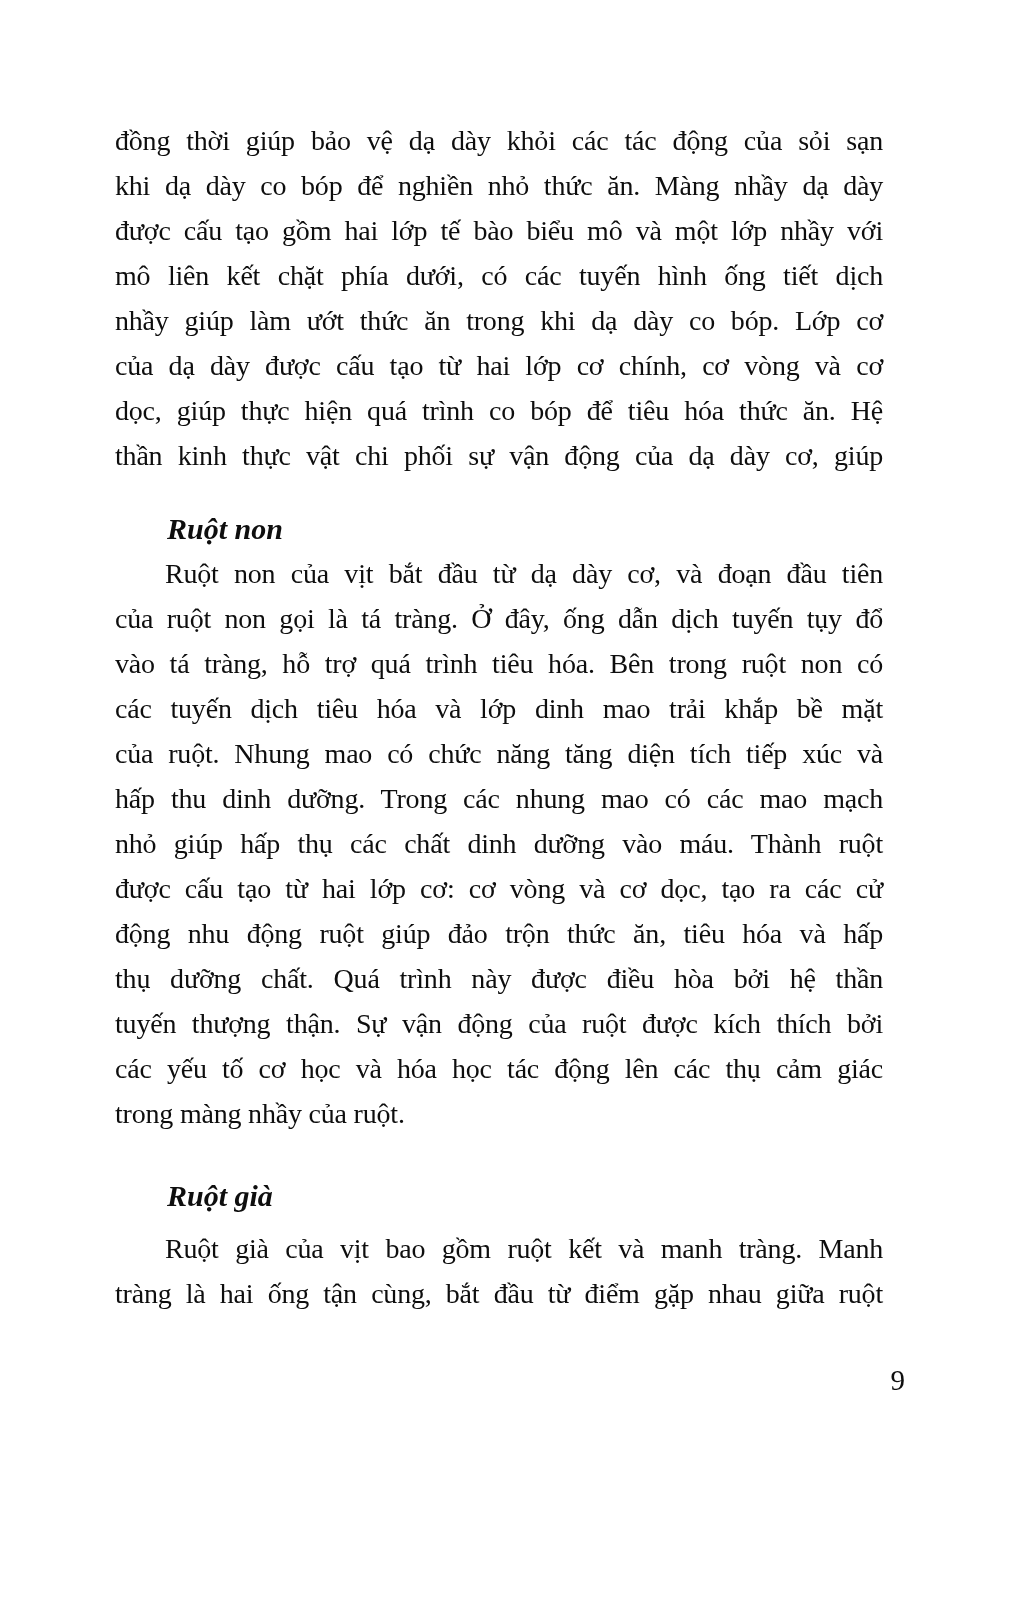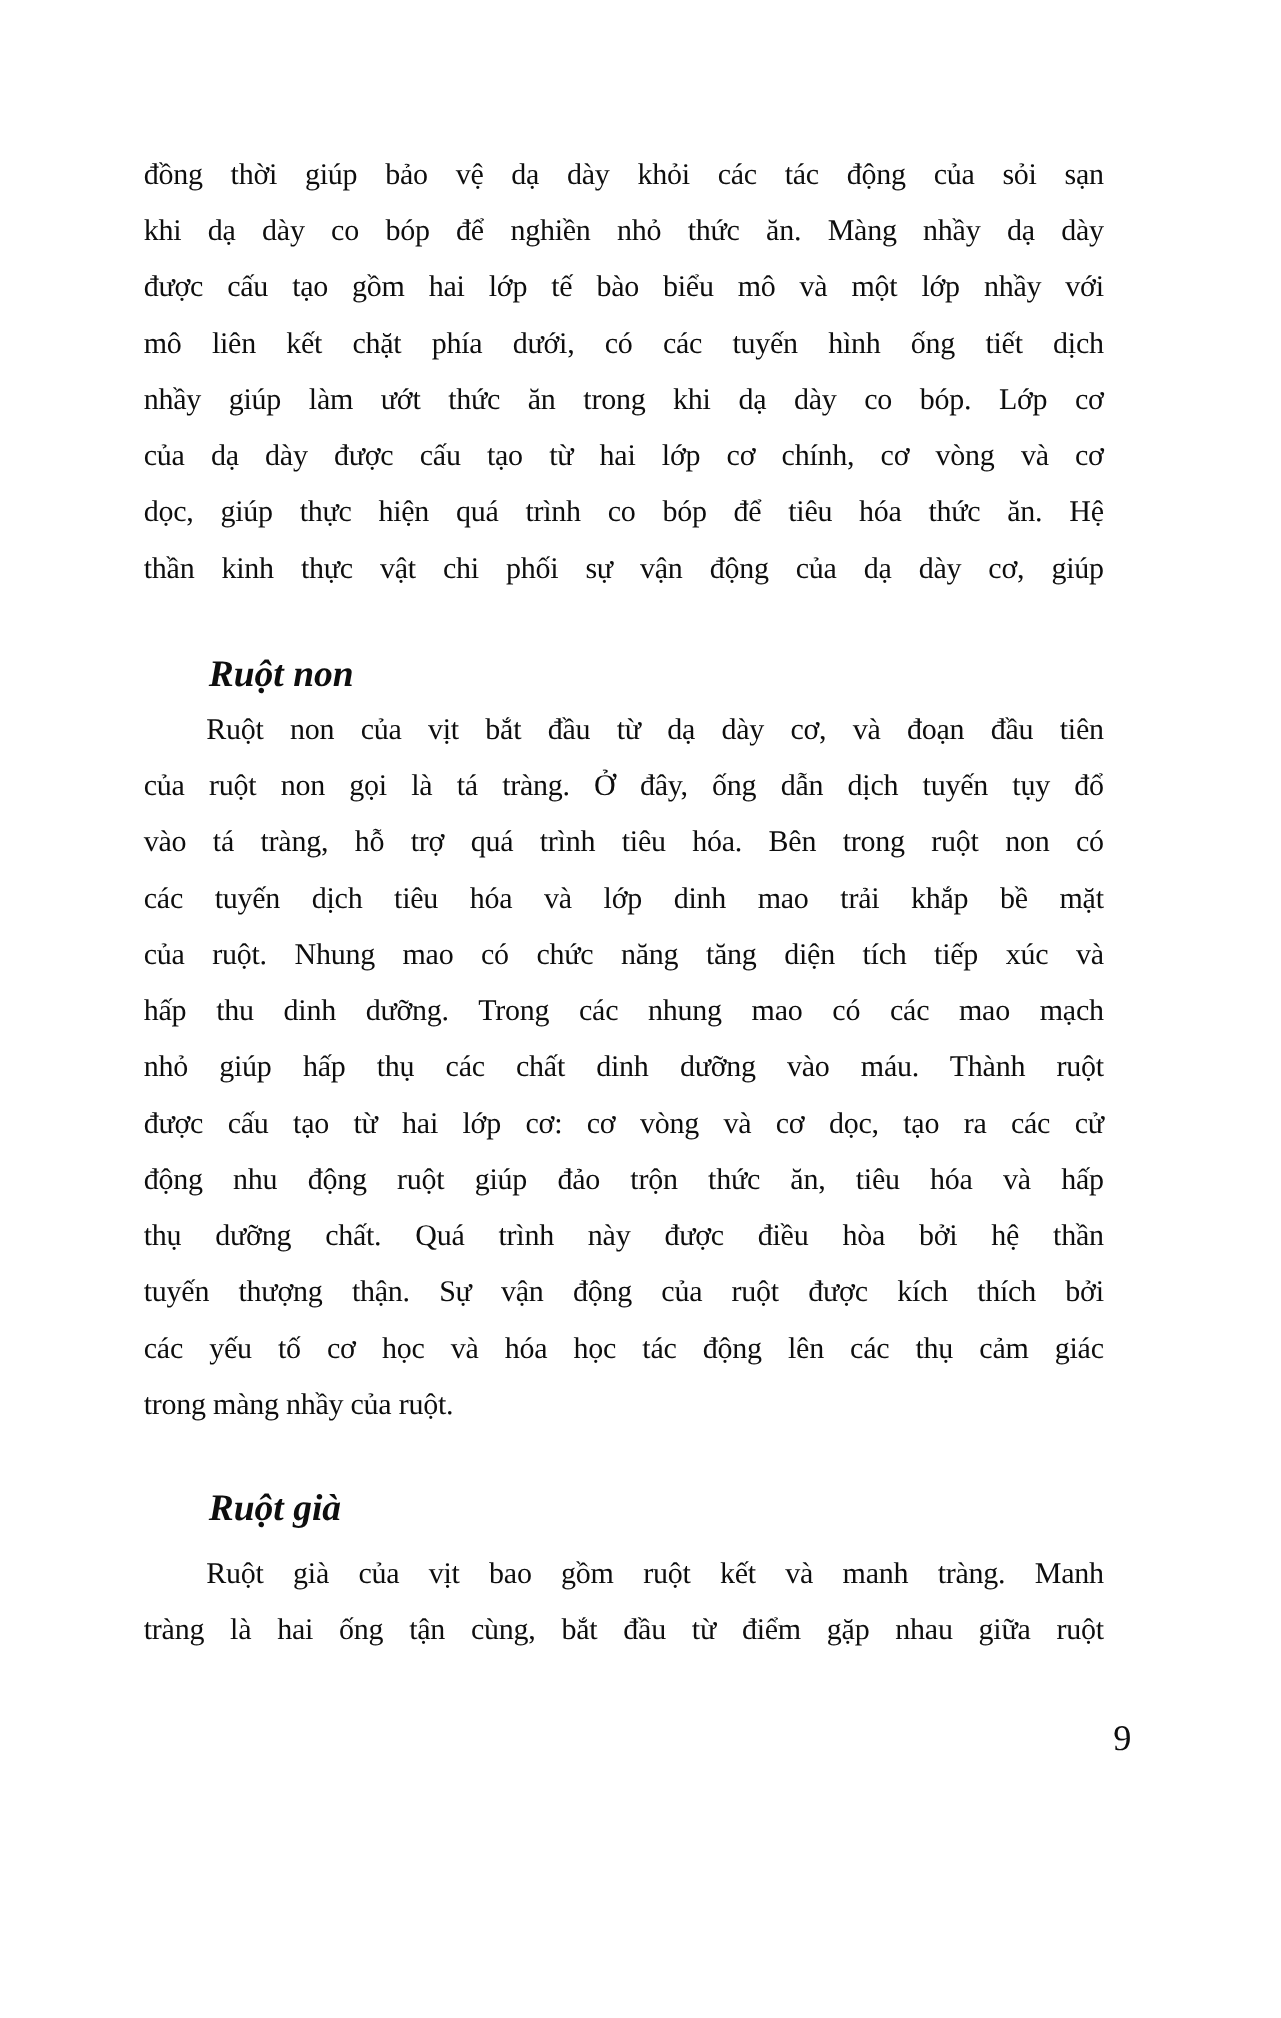--- a/index.html
+++ b/index.html
@@ -24,7 +24,7 @@
     width: 768px;
   }
   .line {
-    font-size: 24px;
+    font-size: 28px;
     line-height: 45px;
     letter-spacing: -0.2px;
     text-align: justify;

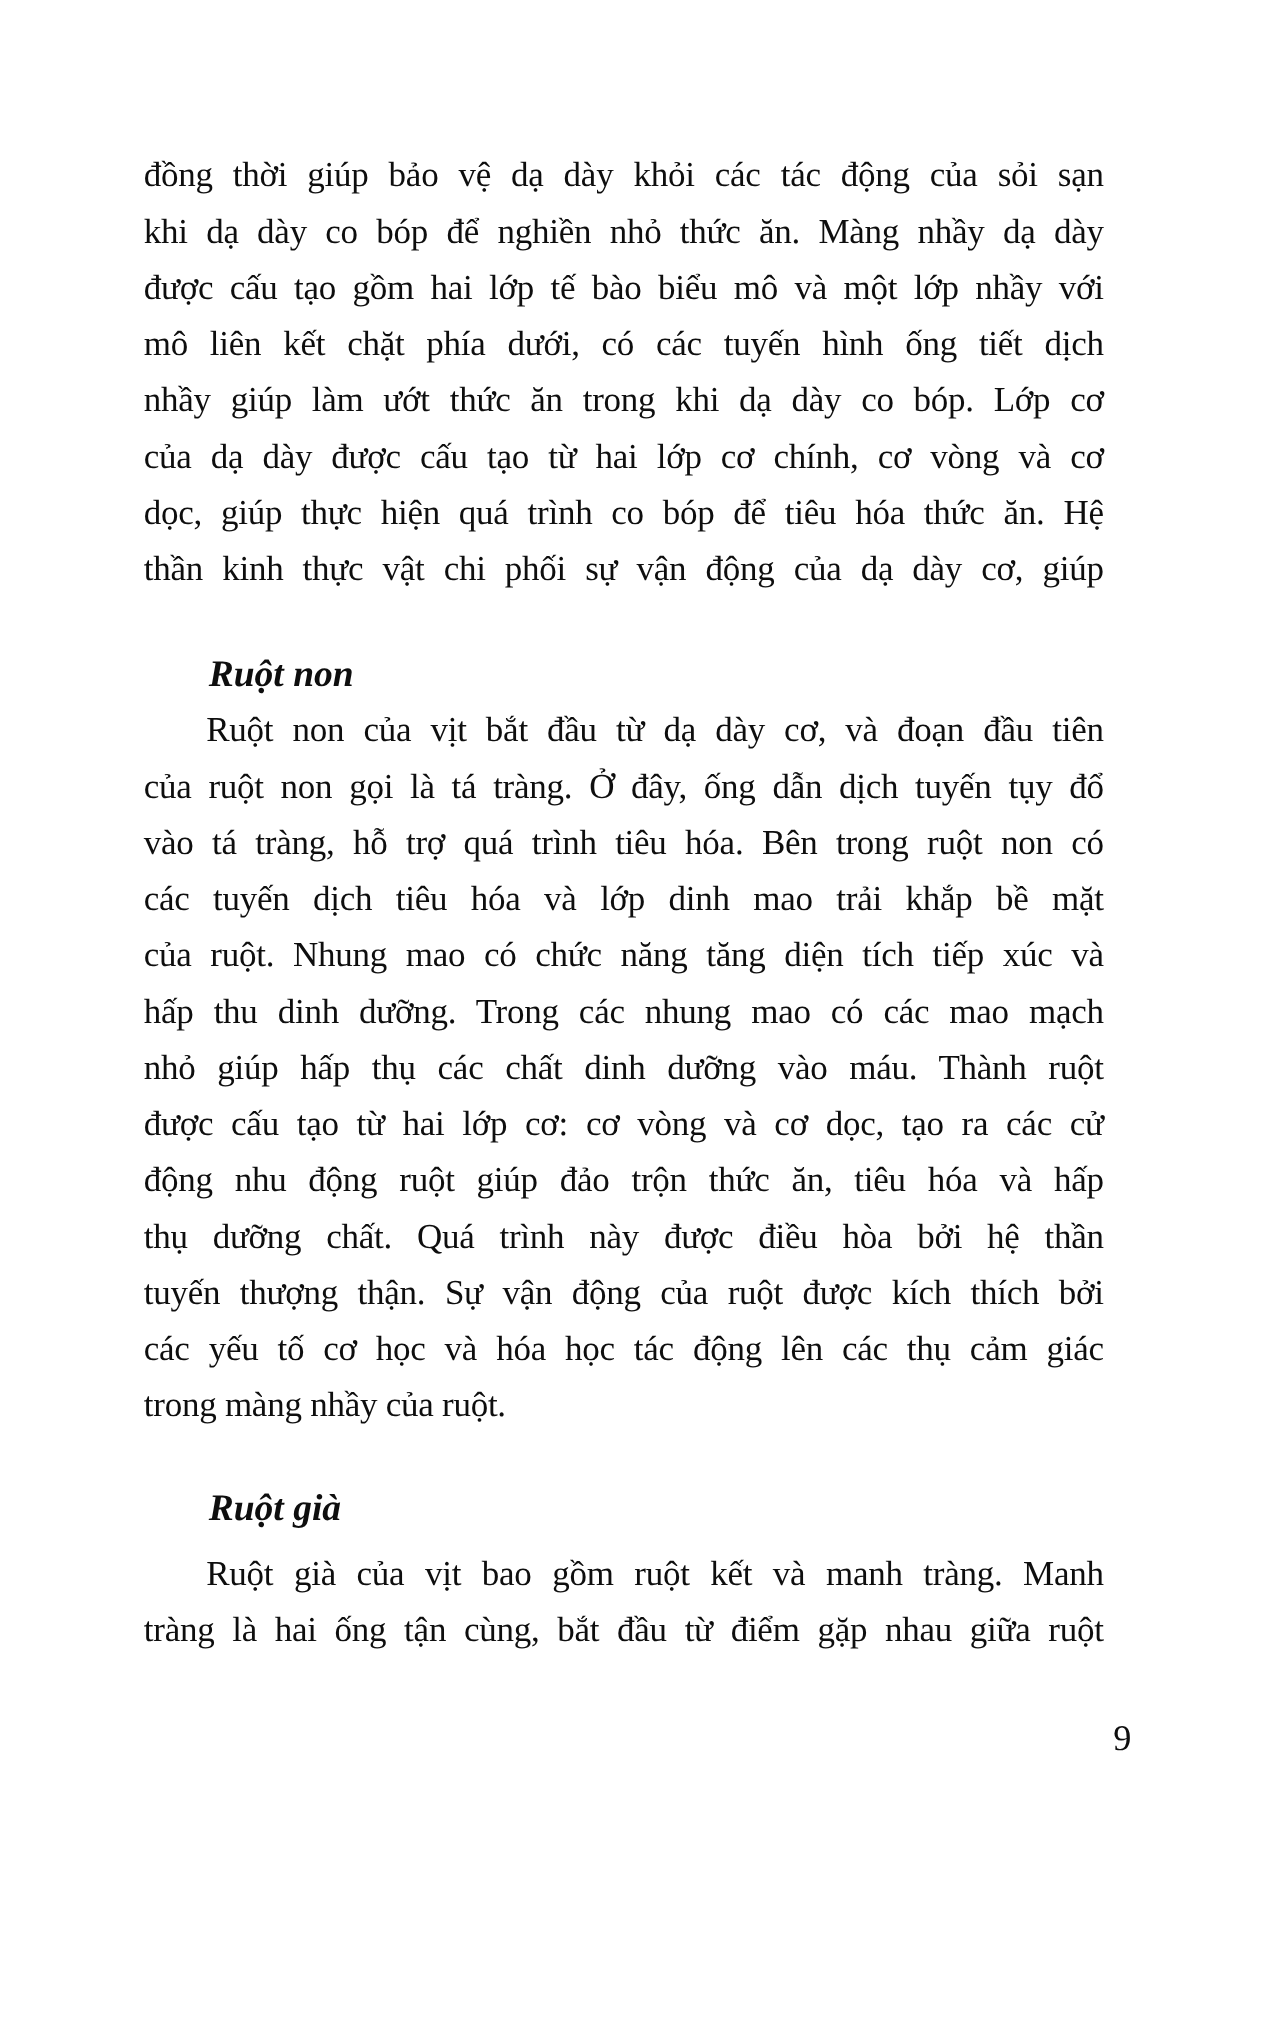--- a/index.html
+++ b/index.html
@@ -44,7 +44,7 @@
     font-style: italic;
     margin-left: 52px;
   }
-  .gap-before-heading1 { margin-top: 39px; }
+  .gap-before-heading1 { margin-top: 28px; }
   .gap-after-heading1  { margin-top: 0;  }
   .gap-before-heading2 { margin-top: 37px; }
   .gap-after-heading2  { margin-top: 8px;  }

